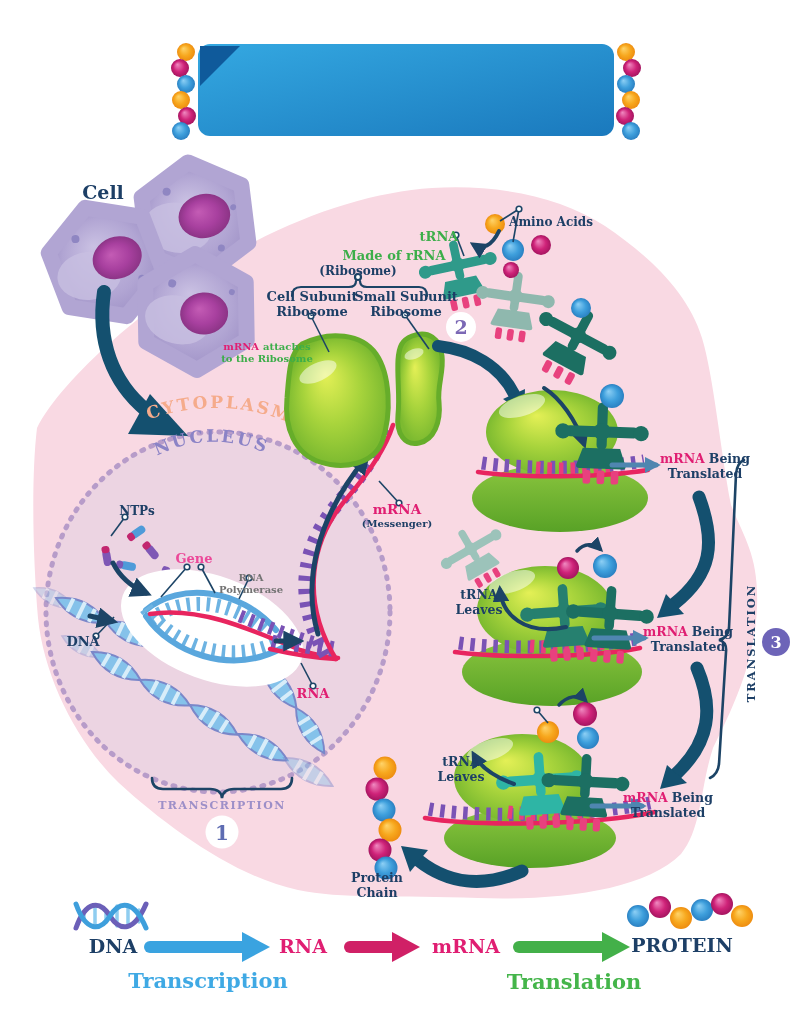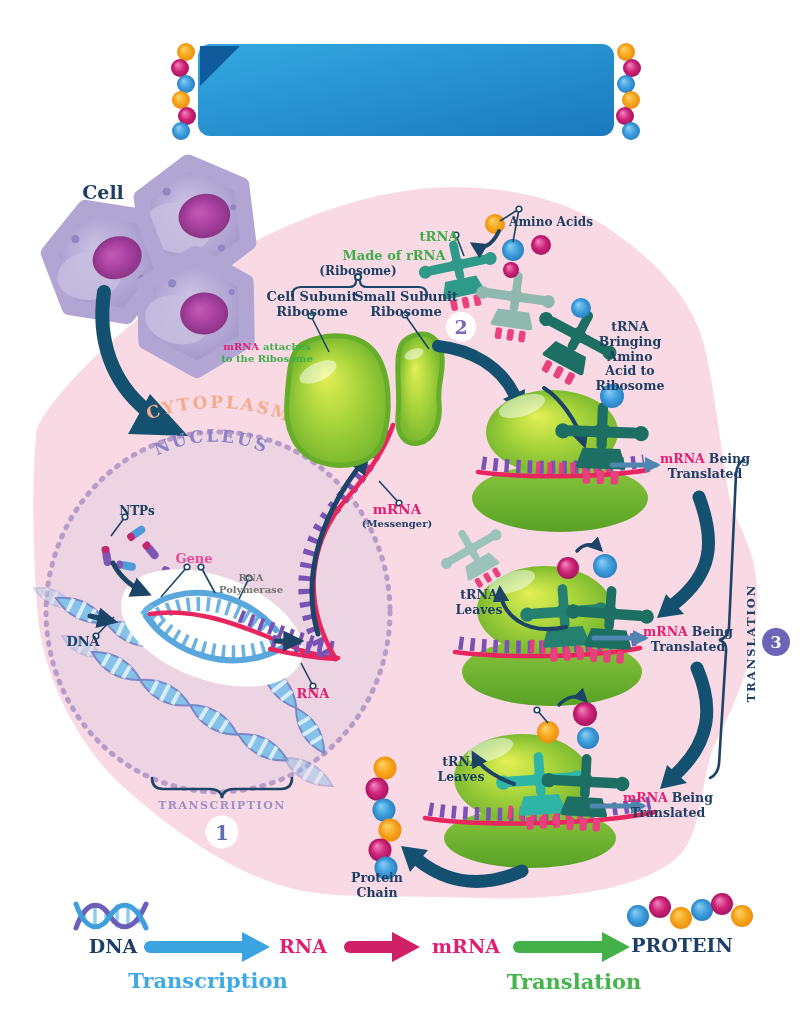--- a/index.html
+++ b/index.html
@@ -398,7 +398,6 @@
 
 <div class="lbl green" style="left:439px;top:237px;font-size:13px;">tRNA</div>
 <div class="lbl" style="left:551px;top:222px;font-size:12px;white-space:nowrap;">Amino Acids</div>
-<div class="lbl" style="left:630px;top:357px;font-size:12.5px;width:80px;">tRNA Bringing Amino Acid to Ribosome</div>
 
 <div class="lbl" style="left:397px;top:516px;">
   <div class="pink" style="font-size:13.5px;">mRNA</div>

